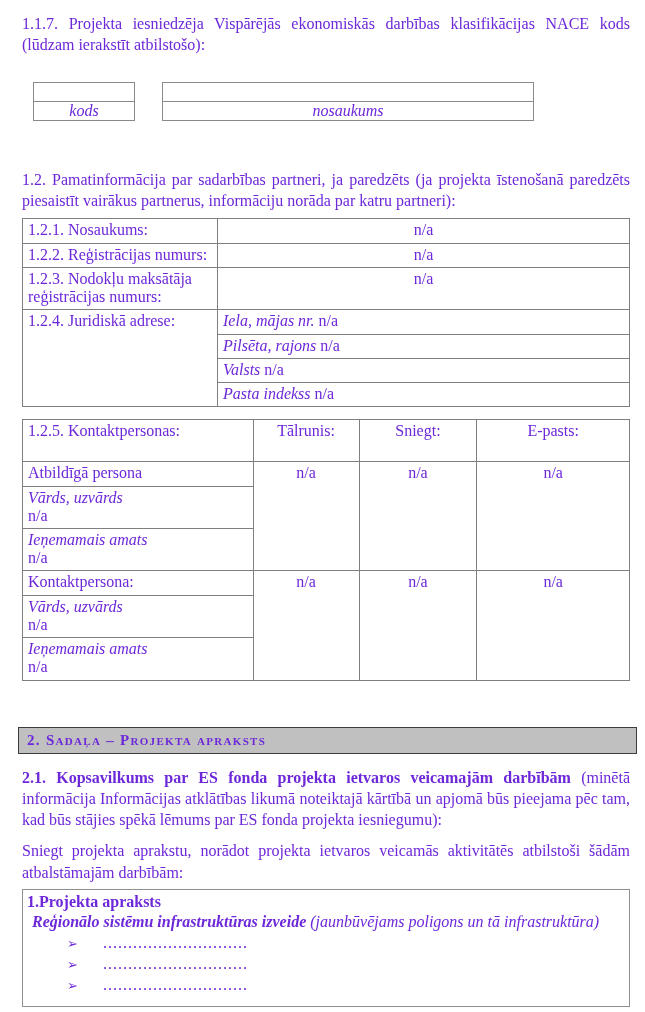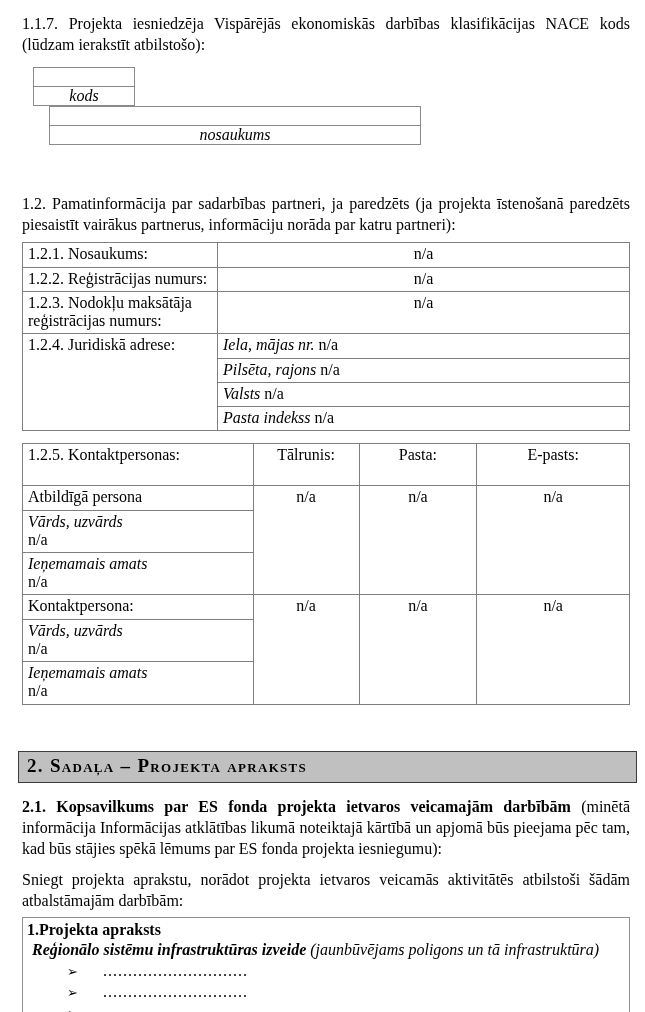--- a/index.html
+++ b/index.html
@@ -9,7 +9,7 @@
     width: 645px;
     height: 1012px;
     background: #ffffff;
-    color: #000000;
+    color: #6d28d9;
     font-family: "Liberation Serif", "DejaVu Serif", serif;
     font-size: 16px;
     padding: 13px 15px 0 22px;

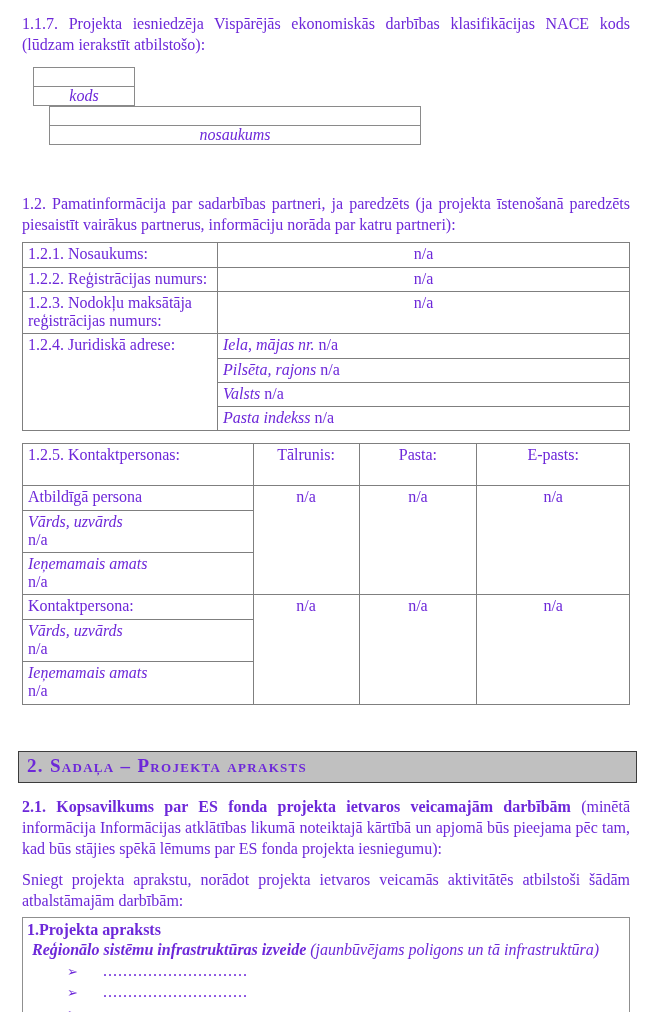--- a/index.html
+++ b/index.html
@@ -20,7 +20,7 @@
   .b { font-weight: bold; }
 
   
-  .nace-row { display: flex; margin-top: 12px; flex-direction: column; }
+  .nace-row { display: flex; margin-top: 27px; }
   table { border-collapse: collapse; }
   .nace-code { width: 102px; margin-left: 11px; }
   .nace-name { width: 372px; margin-left: 27px; }

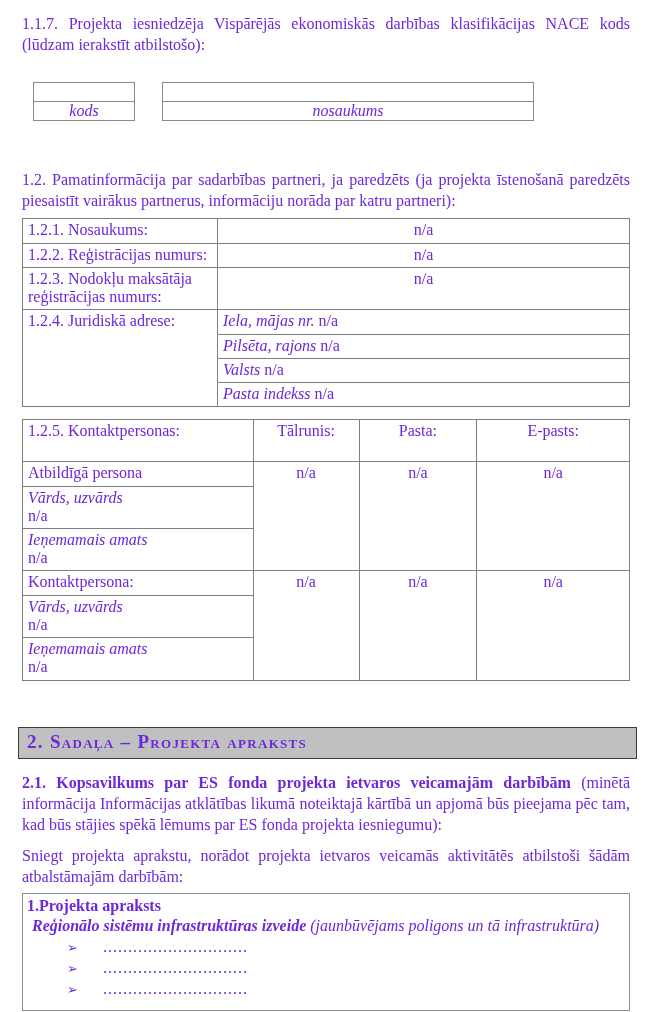--- a/index.html
+++ b/index.html
@@ -169,7 +169,7 @@
         <tr class="hdr">
       <td class="cc1">1.2.5. Kontaktpersonas:</td>
       <td class="cc2">Tālrunis:</td>
-      <td class="cc3">Pasta:</td>
+      <td class="cc3">Sniegt:</td>
       <td class="cc4">E-pasts:</td>
     </tr>
 

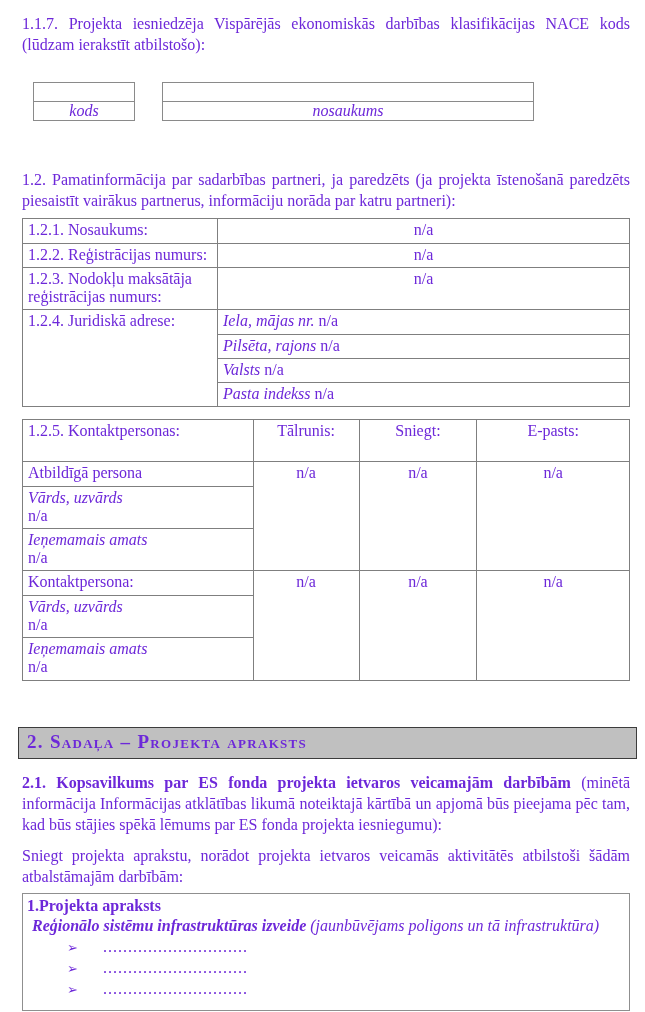--- a/index.html
+++ b/index.html
@@ -66,7 +66,7 @@
     font-weight: bold;
     font-variant: small-caps;
     letter-spacing: 1.3px;
-    font-size: 19px;
+    font-size: 15px;
     padding: 4px 8px 5px 8px;
     line-height: 1.1;
   }

